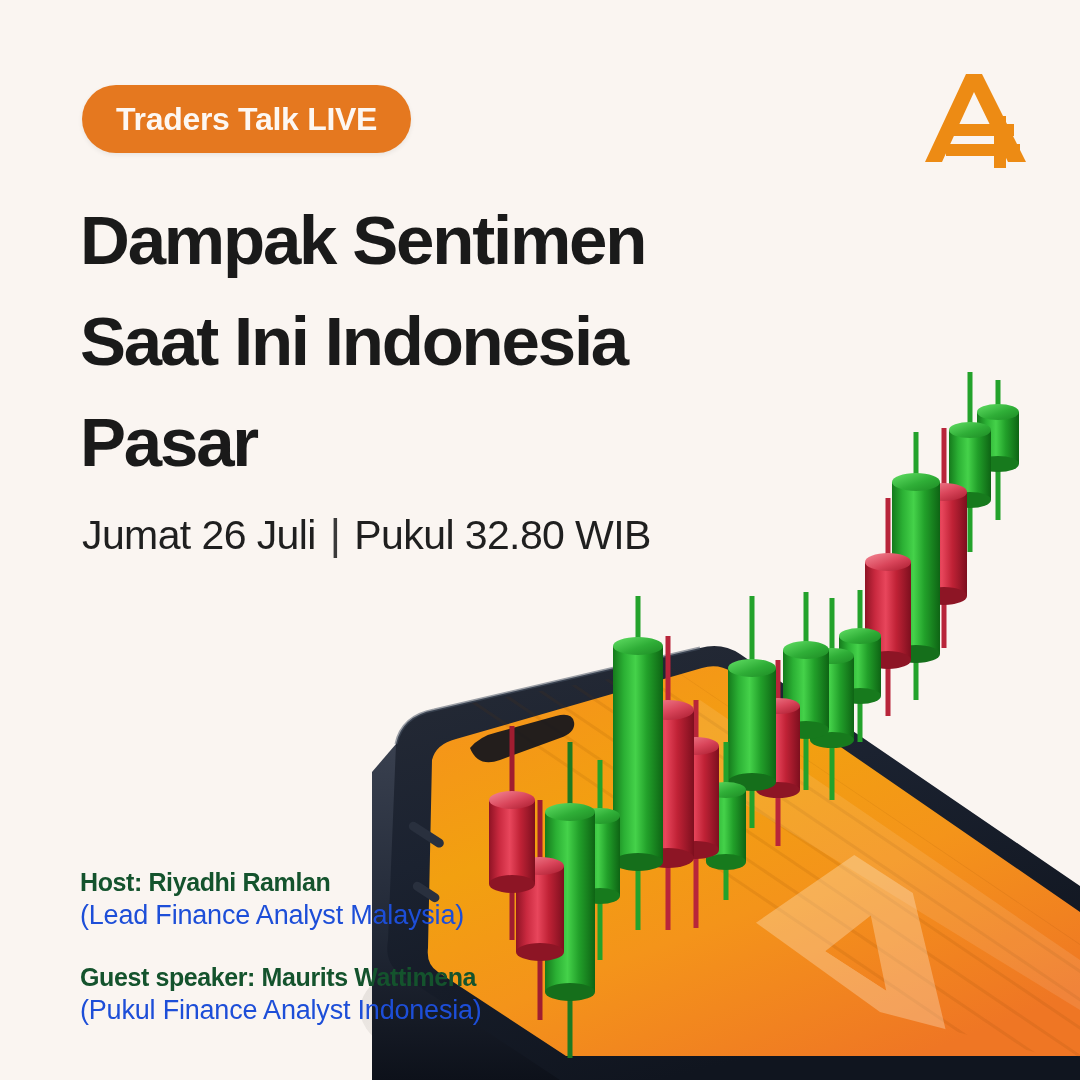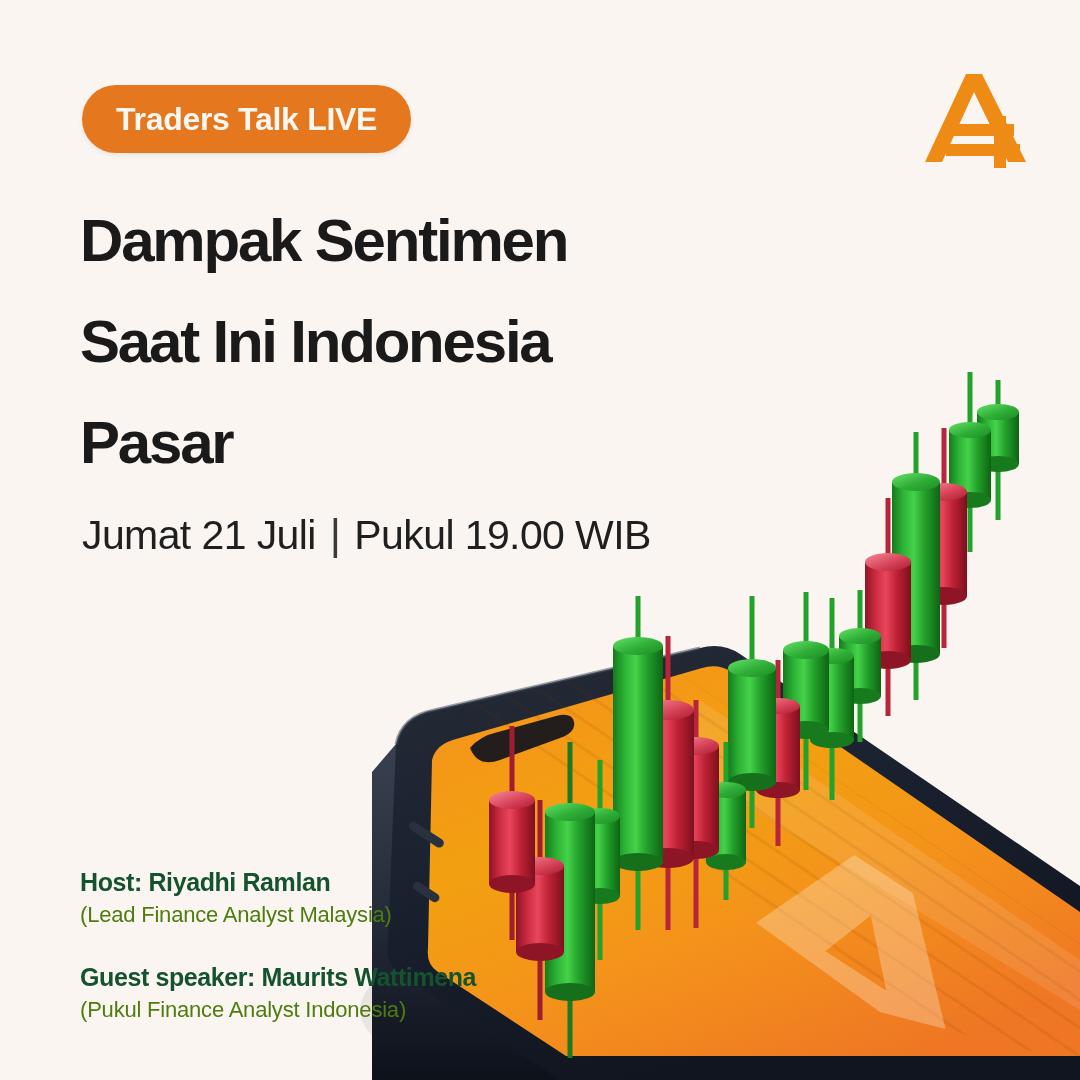--- a/index.html
+++ b/index.html
@@ -63,7 +63,7 @@
   .headline-line {
     display: block;
     color: #1a1a1a;
-    font-size: 60px;
+    font-size: 69px;
     line-height: 101px;
     font-weight: bold;
     letter-spacing: -2.2px;

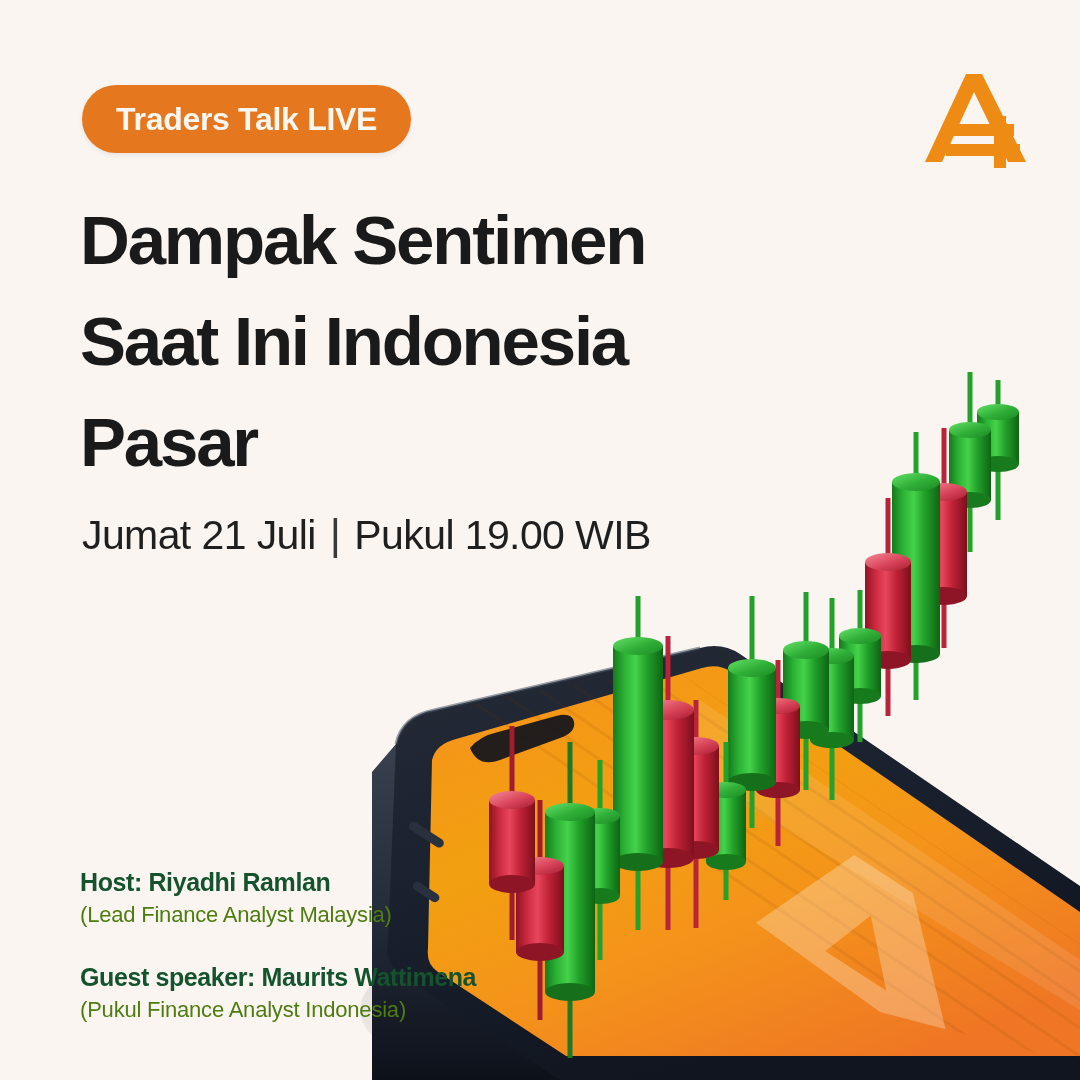--- a/index.html
+++ b/index.html
@@ -392,7 +392,7 @@
   </div>
 
   <div class="datetime">
-    <span>Jumat 21 Juli</span>
+    <span>Jumat 26 Juli</span>
     <span class="sep">|</span>
     <span>Pukul 19.00 WIB</span>
   </div>

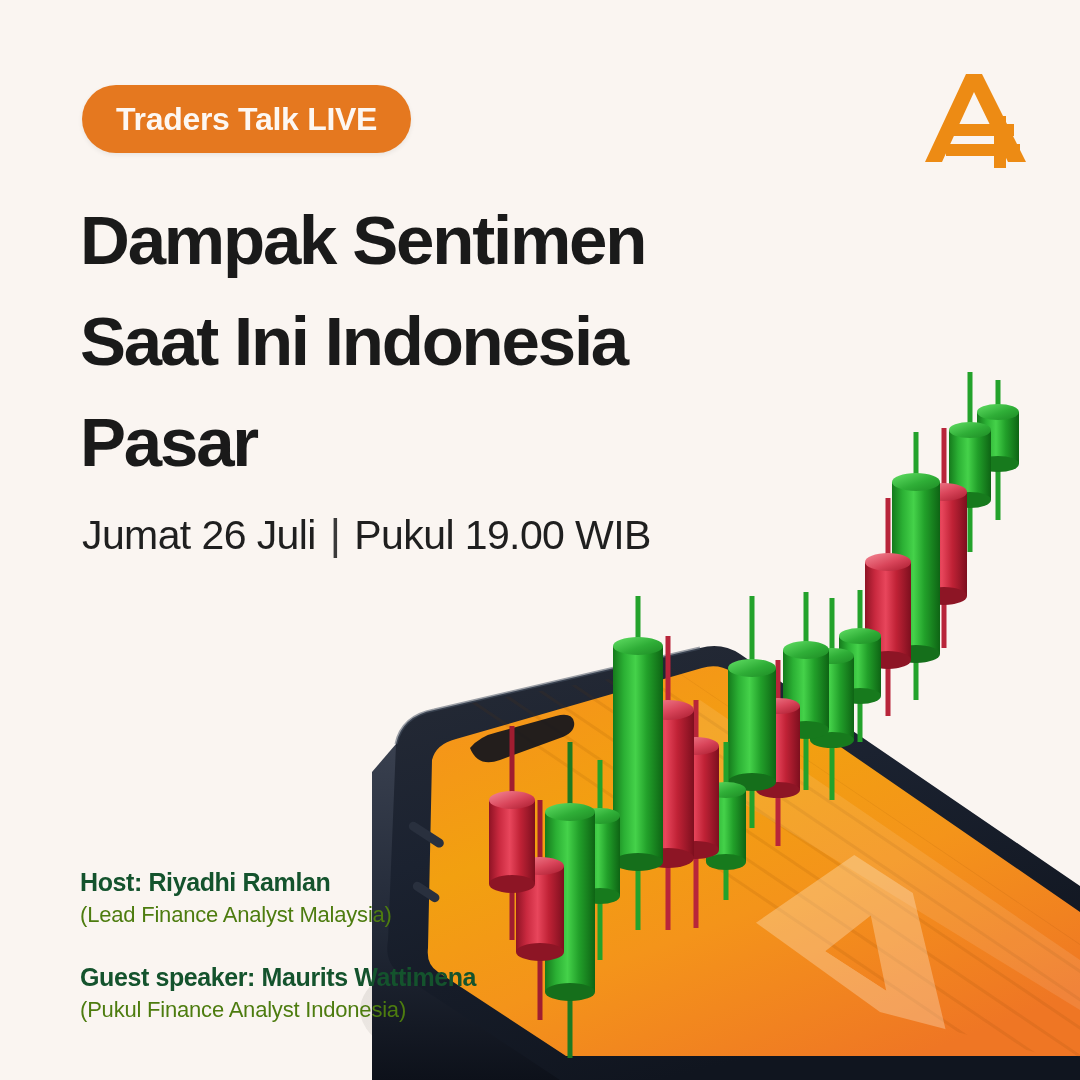--- a/index.html
+++ b/index.html
@@ -394,7 +394,7 @@
   <div class="datetime">
     <span>Jumat 26 Juli</span>
     <span class="sep">|</span>
-    <span>Pukul 19.00 WIB</span>
+    <span>Pukul 32.80 WIB</span>
   </div>
 
   <div class="credits">

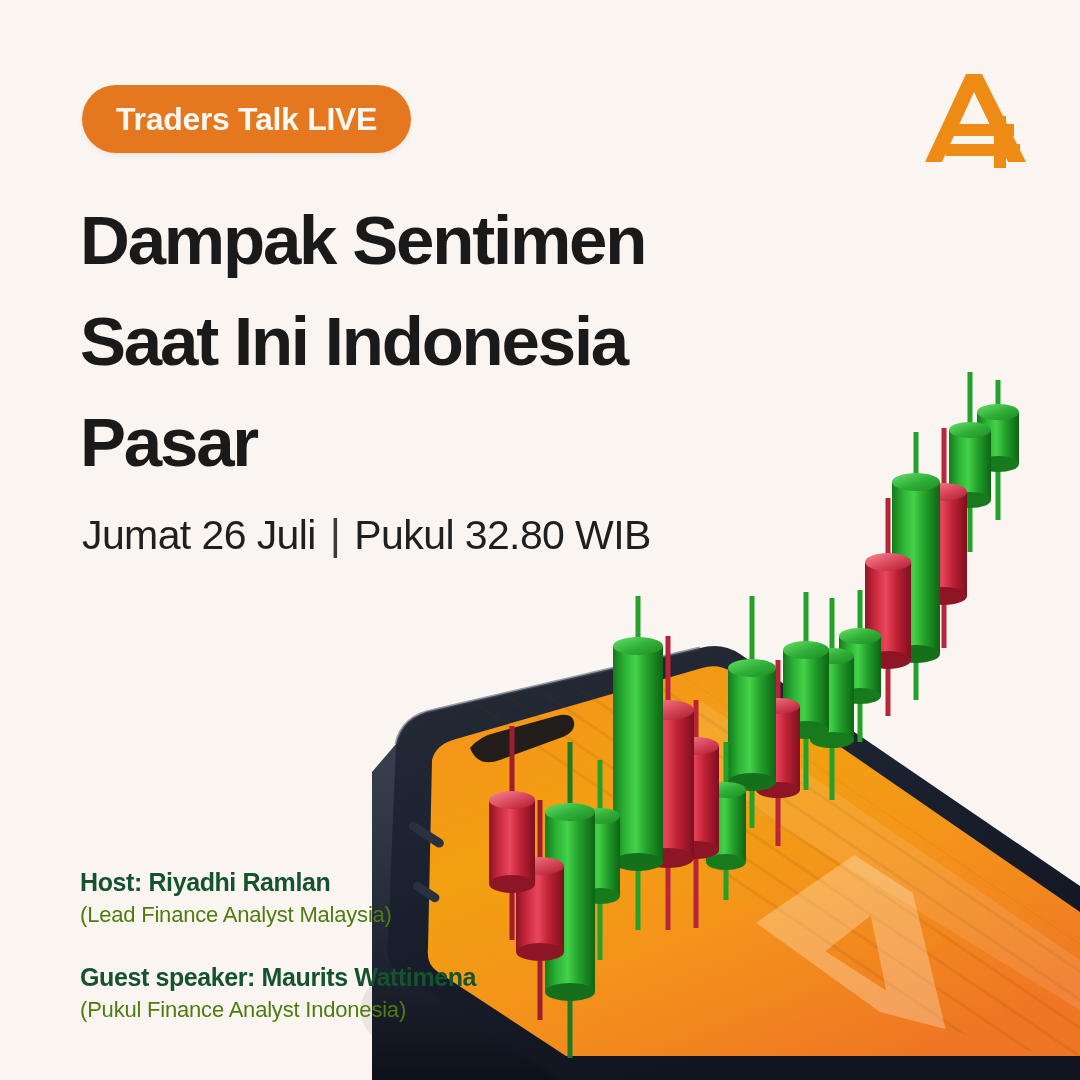--- a/index.html
+++ b/index.html
@@ -107,8 +107,8 @@
     white-space: nowrap;
   }
   .credit-role {
-    color: #4d7c0f;
-    font-size: 22px;
+    color: #1d4ed8;
+    font-size: 27px;
     letter-spacing: -0.2px;
     line-height: 32px;
     white-space: nowrap;

